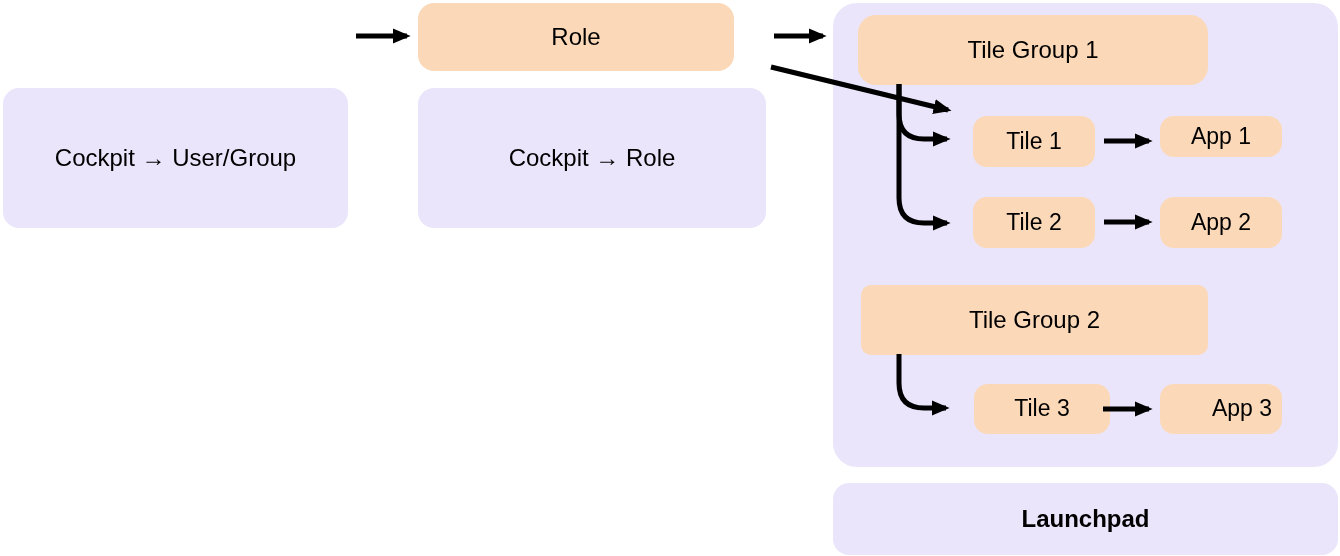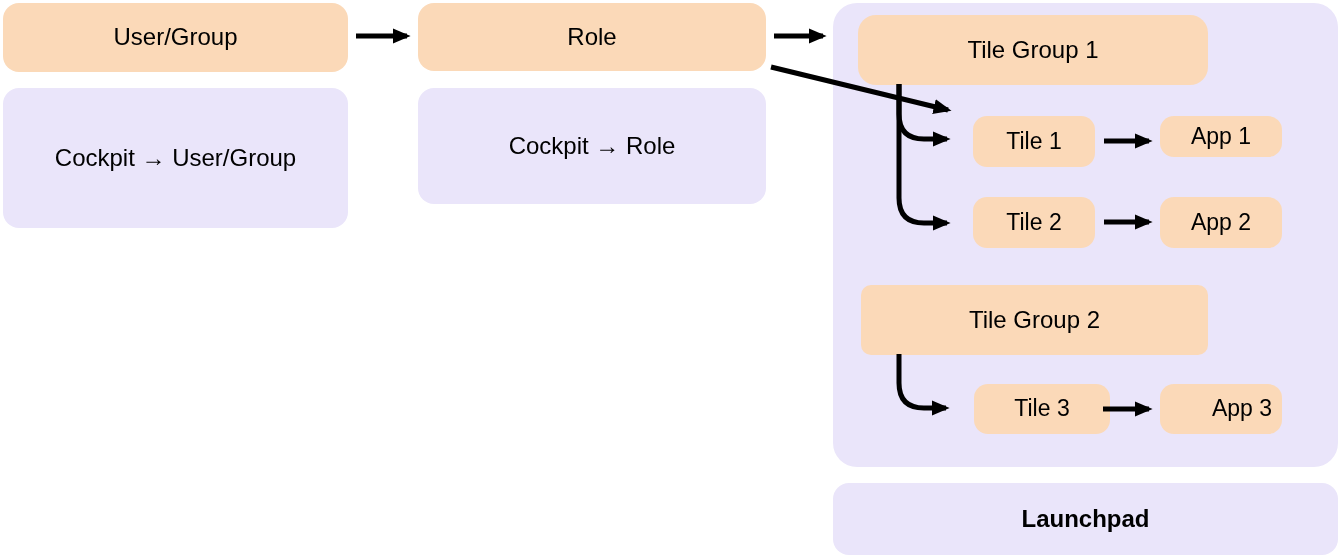--- a/index.html
+++ b/index.html
@@ -73,7 +73,6 @@
 
 <div class="stage">
 
-  <div class="node peach n-user-group">User/Group</div>
   <div class="node lavender n-cockpit-usergroup">Cockpit → User/Group</div>
 
   <div class="node peach n-role">Role</div>

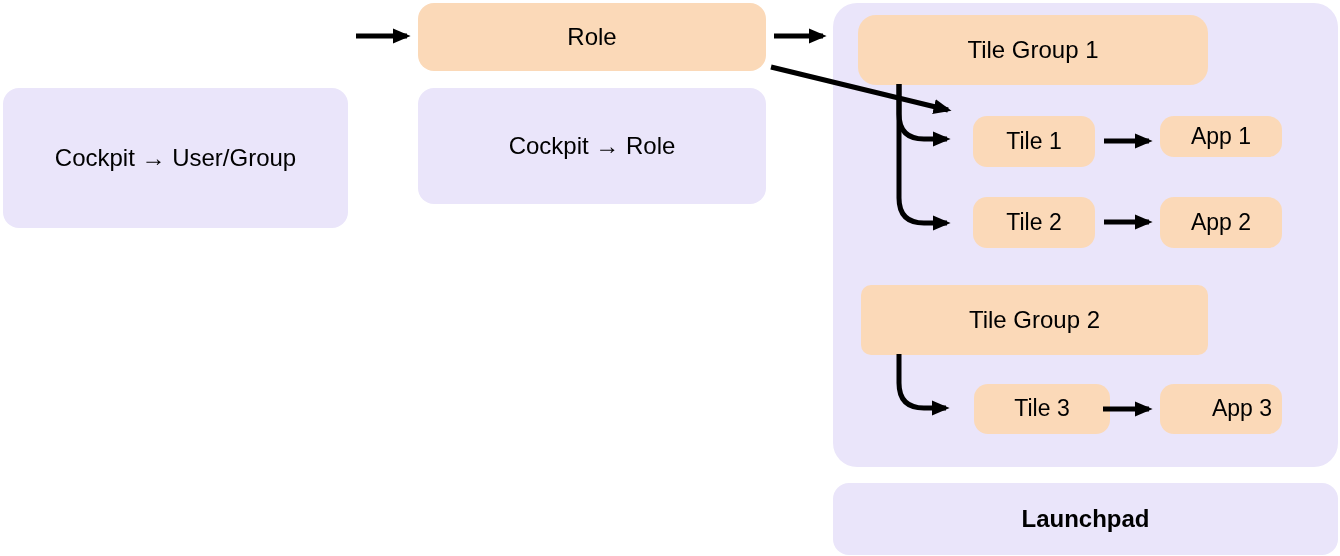--- a/index.html
+++ b/index.html
@@ -37,7 +37,7 @@
   
   .n-user-group        { left: 3px;   top: 3px;   width: 345px; height: 69px;  border-radius: 16px; }
   .n-cockpit-usergroup { left: 3px;   top: 88px;  width: 345px; height: 140px; border-radius: 16px; }
-  .n-role              { left: 418px; top: 3px;   width: 348px; height: 68px;  border-radius: 16px; }
+  .n-role              { left: 418px; top: 3px;   width: 316px; height: 68px;  border-radius: 16px; }
   .n-cockpit-role      { left: 418px; top: 88px;  width: 348px; height: 116px; border-radius: 16px; }
 
   

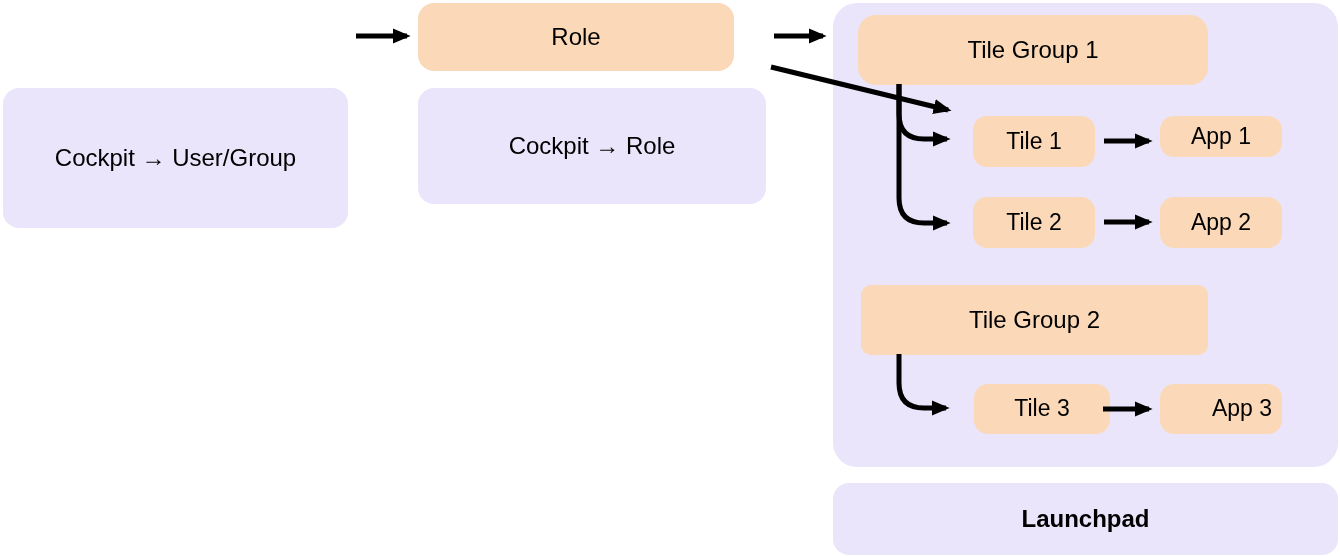--- a/index.html
+++ b/index.html
@@ -38,7 +38,7 @@
   .n-user-group        { left: 3px;   top: 3px;   width: 345px; height: 69px;  border-radius: 16px; }
   .n-cockpit-usergroup { left: 3px;   top: 88px;  width: 345px; height: 140px; border-radius: 16px; }
   .n-role              { left: 418px; top: 3px;   width: 316px; height: 68px;  border-radius: 16px; }
-  .n-cockpit-role      { left: 418px; top: 88px;  width: 348px; height: 116px; border-radius: 16px; }
+  .n-cockpit-role      { left: 418px; top: 88px;  width: 348px; height: 140px; border-radius: 16px; }
 
   
   .n-container  { left: 833px;  top: 3px;   width: 505px; height: 464px; border-radius: 24px; }

